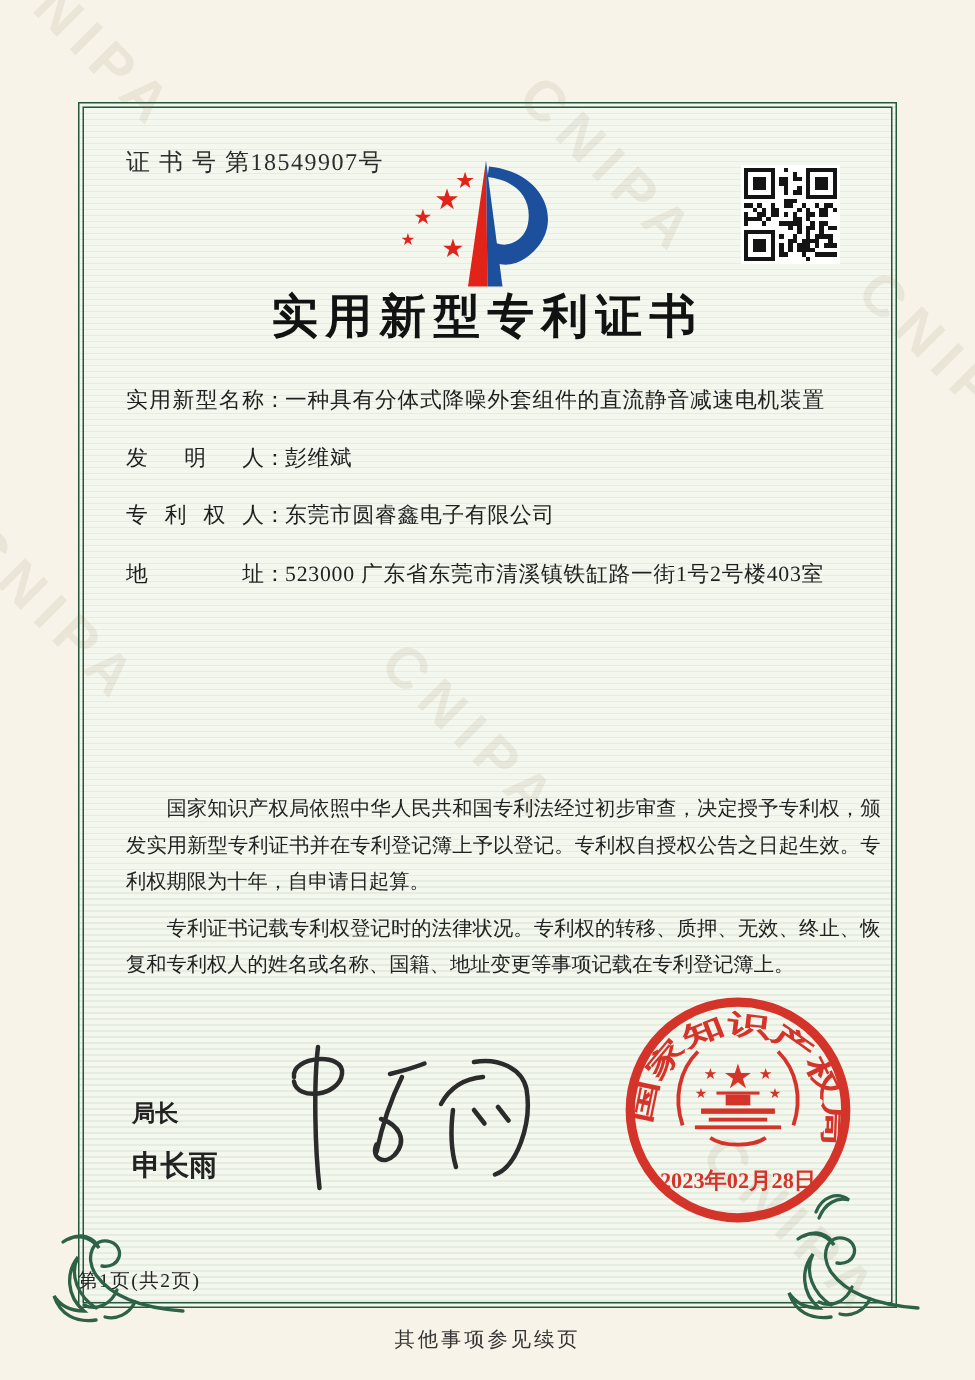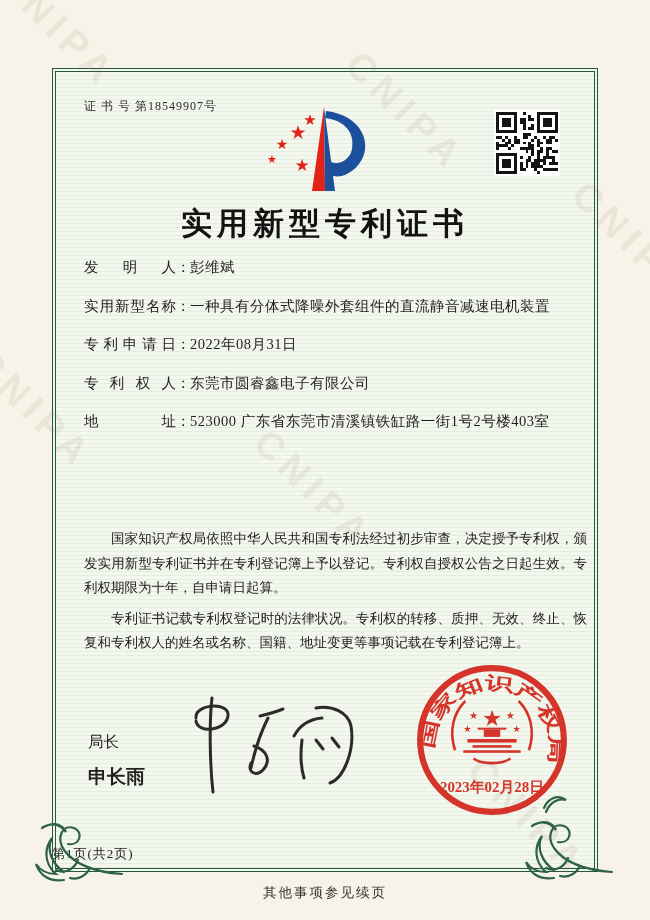--- a/index.html
+++ b/index.html
@@ -32,7 +32,7 @@
   
   .cert-no{
     position:absolute;left:84px;top:98px;
-    font-size:12px;letter-spacing:1px;color:#2c2c2c;
+    font-size:16px;letter-spacing:1px;color:#2c2c2c;
   }
   .logo{position:absolute;left:258px;top:101px;width:136px;height:94px;}
   .qr{position:absolute;left:494px;top:110px;width:62px;height:62px;background:#fff;padding:2px;}

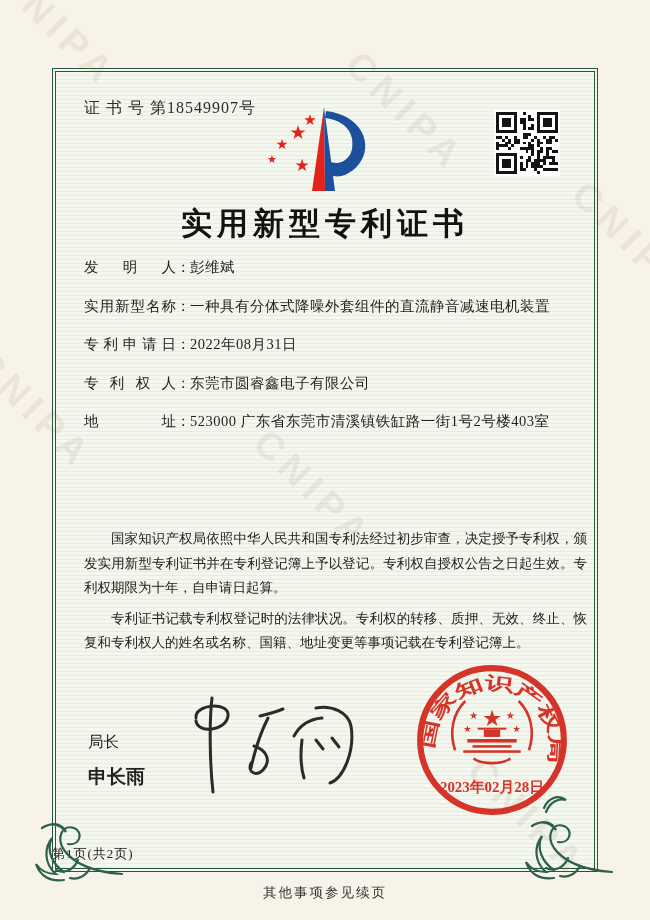--- a/index.html
+++ b/index.html
@@ -38,7 +38,7 @@
   .qr{position:absolute;left:494px;top:110px;width:62px;height:62px;background:#fff;padding:2px;}
   .qr svg{width:100%;height:100%;display:block;fill:#141414;shape-rendering:crispEdges;}
   .title{
-    position:absolute;left:0;top:203px;width:100%;
+    position:absolute;left:0;top:190px;width:100%;
     text-align:center;font-size:31px;font-weight:bold;
     letter-spacing:5px;color:#121212;
   }

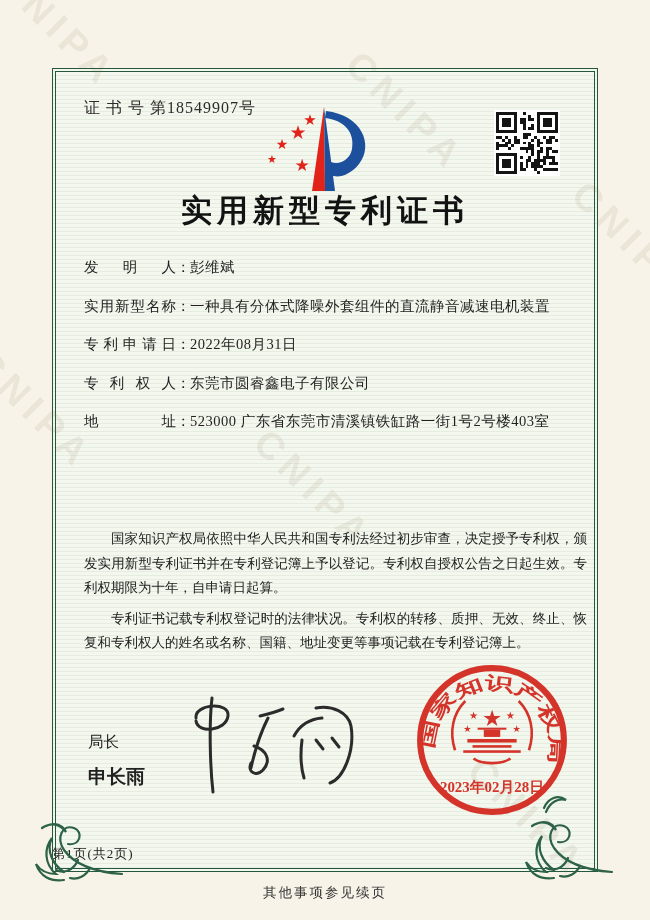--- a/index.html
+++ b/index.html
@@ -247,10 +247,10 @@
 
     <div class="fields">
       <div class="field-row">
+        <span class="flabel">实用新型名称</span><span class="colon">：</span><span class="fvalue">一种具有分体式降噪外套组件的直流静音减速电机装置</span>
+      </div>
+      <div class="field-row">
         <span class="flabel">发明人</span><span class="colon">：</span><span class="fvalue">彭维斌</span>
-      </div>
-      <div class="field-row">
-        <span class="flabel">实用新型名称</span><span class="colon">：</span><span class="fvalue">一种具有分体式降噪外套组件的直流静音减速电机装置</span>
       </div>
       <div class="field-row">
         <span class="flabel">专利申请日</span><span class="colon">：</span><span class="fvalue">2022年08月31日</span>

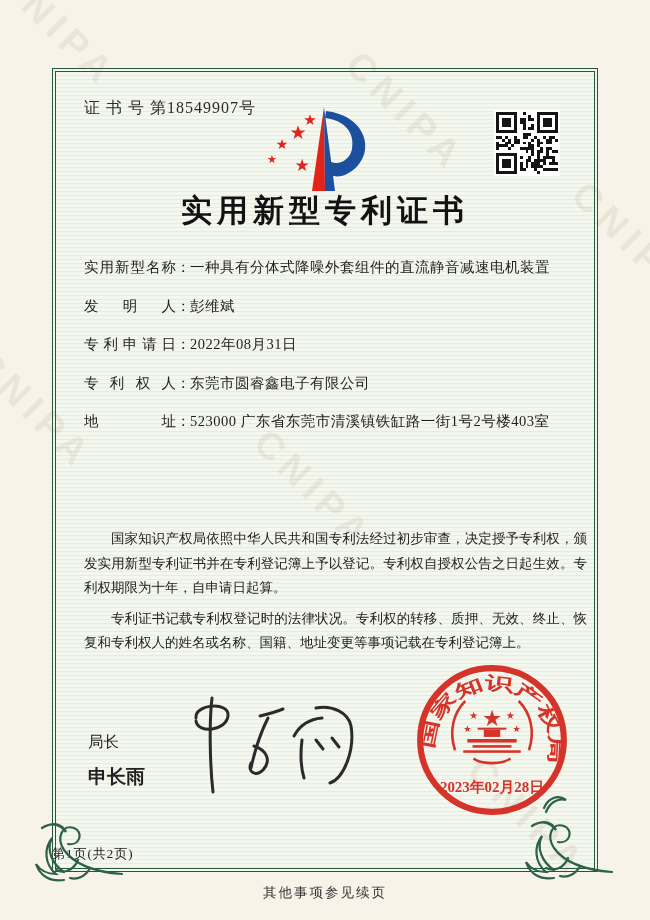--- a/index.html
+++ b/index.html
@@ -253,9 +253,6 @@
         <span class="flabel">发明人</span><span class="colon">：</span><span class="fvalue">彭维斌</span>
       </div>
       <div class="field-row">
-        <span class="flabel">专利申请日</span><span class="colon">：</span><span class="fvalue">2022年08月31日</span>
-      </div>
-      <div class="field-row">
         <span class="flabel">专利权人</span><span class="colon">：</span><span class="fvalue">东莞市圆睿鑫电子有限公司</span>
       </div>
       <div class="field-row">

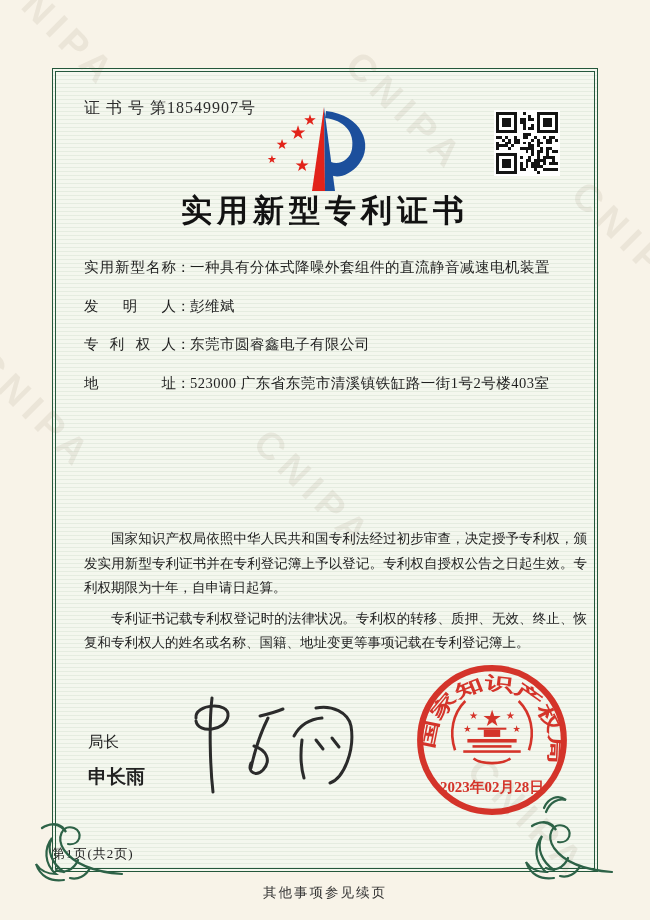--- a/index.html
+++ b/index.html
@@ -60,7 +60,7 @@
   }
   .paras p{margin:0 0 6px 0;text-indent:2em;text-align:justify;}
   
-  .sig-title{position:absolute;left:88px;top:732px;font-size:15.5px;font-weight:normal;font-family:"Liberation Sans","DejaVu Sans",sans-serif;color:#222;}
+  .sig-title{position:absolute;left:88px;top:732px;font-size:15.5px;font-weight:bold;font-family:"Liberation Sans","DejaVu Sans",sans-serif;color:#222;}
   .sig-name{position:absolute;left:88px;top:764px;font-size:19px;font-weight:bold;font-family:"Liberation Sans","DejaVu Sans",sans-serif;color:#222;}
   .sig-hand{position:absolute;left:182px;top:688px;width:185px;height:112px;}
   .sig-hand svg{width:100%;height:100%;}

